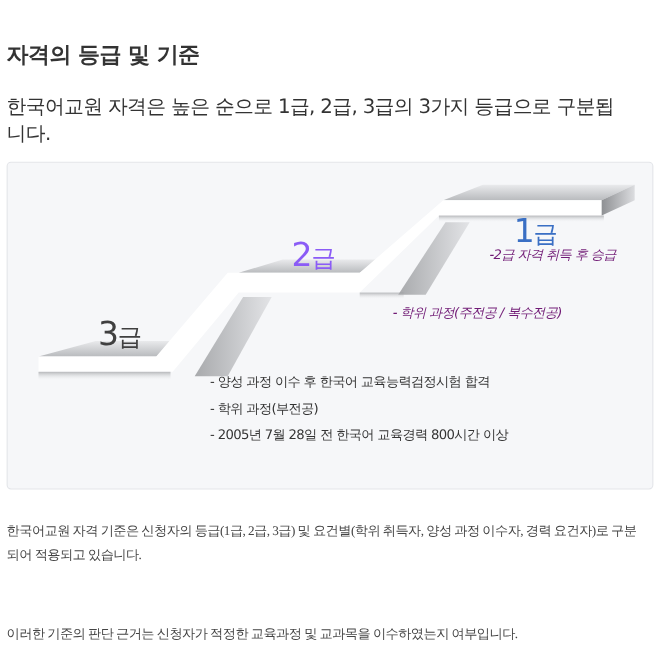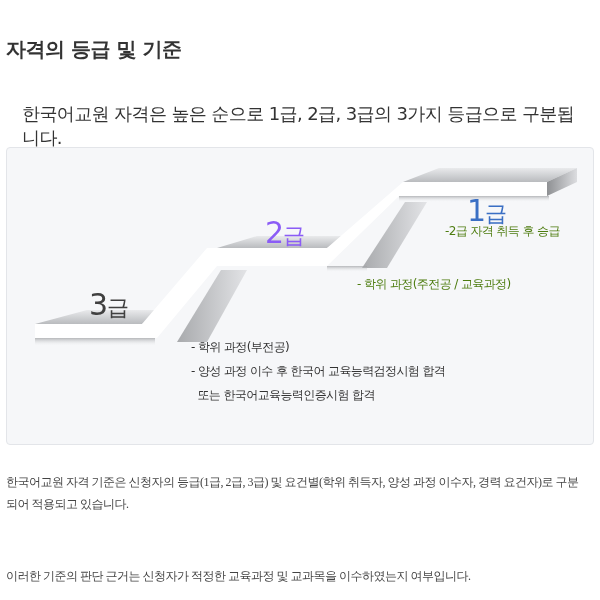--- a/index.html
+++ b/index.html
@@ -6,7 +6,7 @@
     body { width: 600px; height: 600px; position: relative; overflow: hidden;
            font-family: "DejaVu Sans", "Liberation Sans", sans-serif; color: #333; }
     .title { position: absolute; left: 6px; top: 36px; font-size: 20px; color: #333; letter-spacing: -0.5px; margin: 0; font-weight: bold; }
-    .lead { position: absolute; left: 6px; top: 86px; font-size: 18px; line-height: 24px; color: #333; letter-spacing: -0.6px; margin: 16px; width: 560px; }
+    .lead { position: absolute; left: 6px; top: 86px; font-size: 18px; line-height: 24px; color: #333; letter-spacing: -0.6px; margin: 0; width: 560px; }
     .panel { position: absolute; left: 6px; top: 147px; width: 586px; height: 296px;
              background: #f6f7f9; border: 1px solid #e3e5e9; border-radius: 4px; }
     .stairs { position: absolute; left: 0; top: 0; }

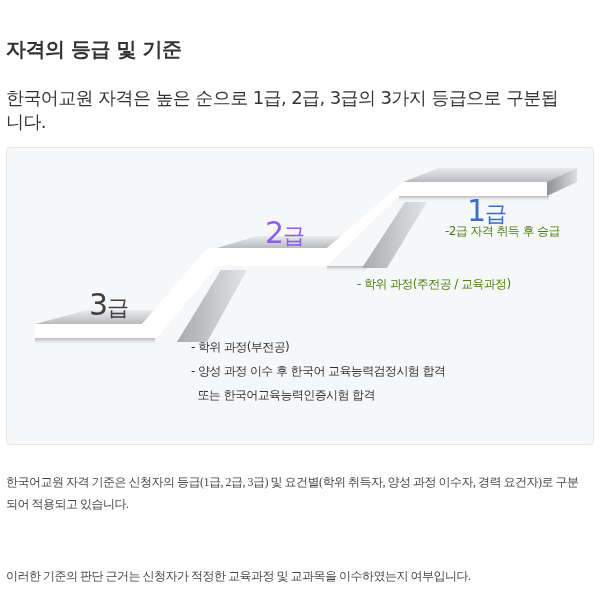--- a/index.html
+++ b/index.html
@@ -16,7 +16,7 @@
     .g2 { left: 258px; top: 70px; color: #8b5cf6; }
     .g1 { left: 460px; top: 12px; color: #3a6fc4; margin-top: 36px; }
     .note { position: absolute; font-size: 12px; color: #333; letter-spacing: -0.6px; line-height: 24px; }
-    .note.blue { color: #4d7c0f; }
+    .note.blue { color: #701a75; font-style: italic; }
     .n1 { left: 438px; top: 71px; }
     .n2 { left: 350px; top: 124px; }
     .n3 { left: 184px; top: 187px; }

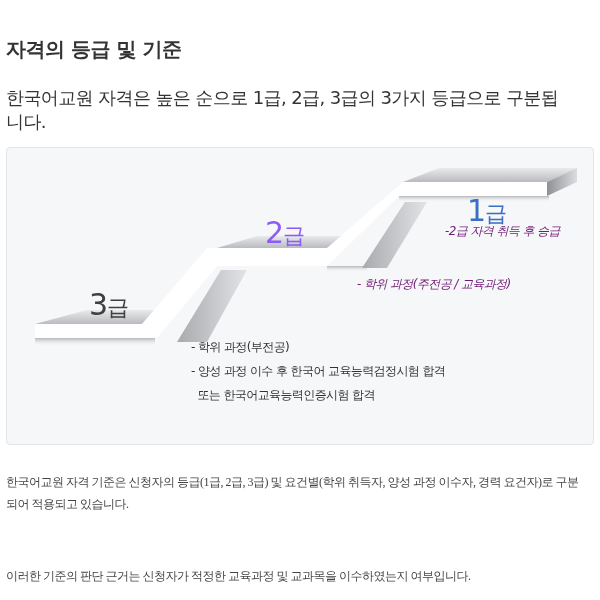--- a/index.html
+++ b/index.html
@@ -73,7 +73,7 @@
     <div>-2급 자격 취득 후 승급</div>
   </div>
   <div class="note blue n2">
-    <div>- 학위 과정(주전공 / 교육과정)</div>
+    <div>- 학위 과정(주전공 / 복수전공)</div>
   </div>
   <div class="note n3">
     <div>- 학위 과정(부전공)</div>

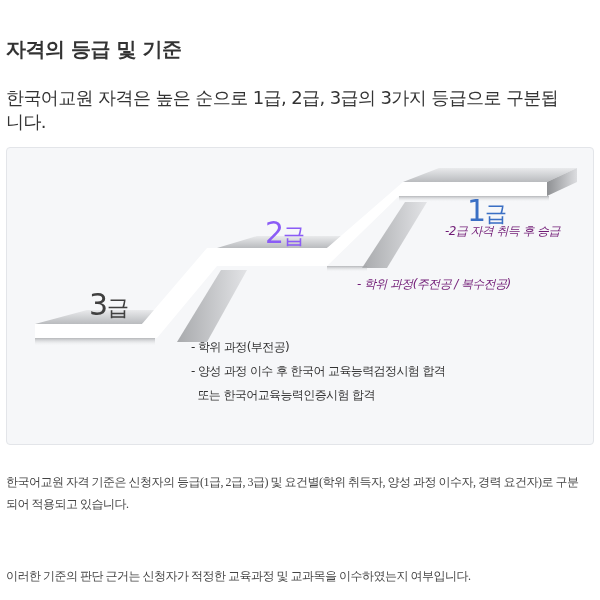--- a/index.html
+++ b/index.html
@@ -76,8 +76,8 @@
     <div>- 학위 과정(주전공 / 복수전공)</div>
   </div>
   <div class="note n3">
+    <div>- 양성 과정 이수 후 한국어 교육능력검정시험 합격</div>
     <div>- 학위 과정(부전공)</div>
-    <div>- 양성 과정 이수 후 한국어 교육능력검정시험 합격</div>
     <div style="white-space:pre">  또는 한국어교육능력인증시험 합격</div>
   </div>
 </div>

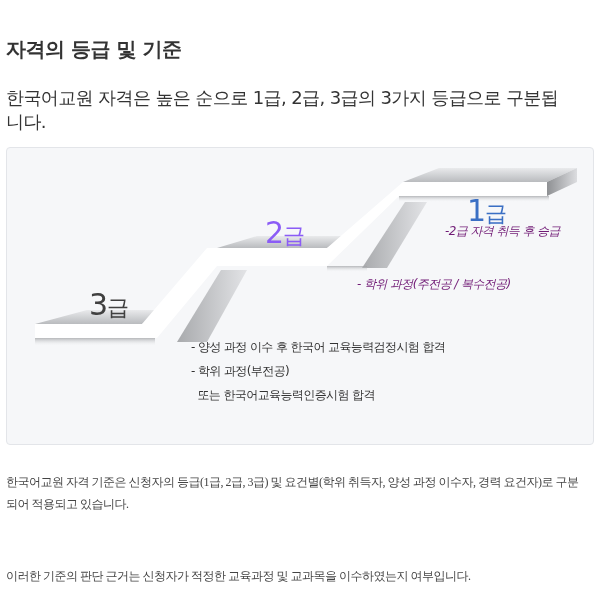--- a/index.html
+++ b/index.html
@@ -78,6 +78,7 @@
   <div class="note n3">
     <div>- 양성 과정 이수 후 한국어 교육능력검정시험 합격</div>
     <div>- 학위 과정(부전공)</div>
+    <div>- 2005년 7월 28일 전 한국어 교육경력 800시간 이상</div>
     <div style="white-space:pre">  또는 한국어교육능력인증시험 합격</div>
   </div>
 </div>

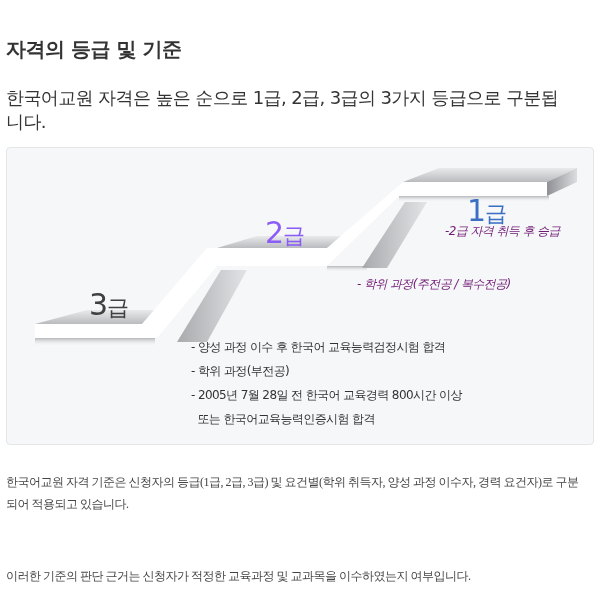--- a/index.html
+++ b/index.html
@@ -79,7 +79,6 @@
     <div>- 양성 과정 이수 후 한국어 교육능력검정시험 합격</div>
     <div>- 학위 과정(부전공)</div>
     <div>- 2005년 7월 28일 전 한국어 교육경력 800시간 이상</div>
-    <div style="white-space:pre">  또는 한국어교육능력인증시험 합격</div>
   </div>
 </div>
 

